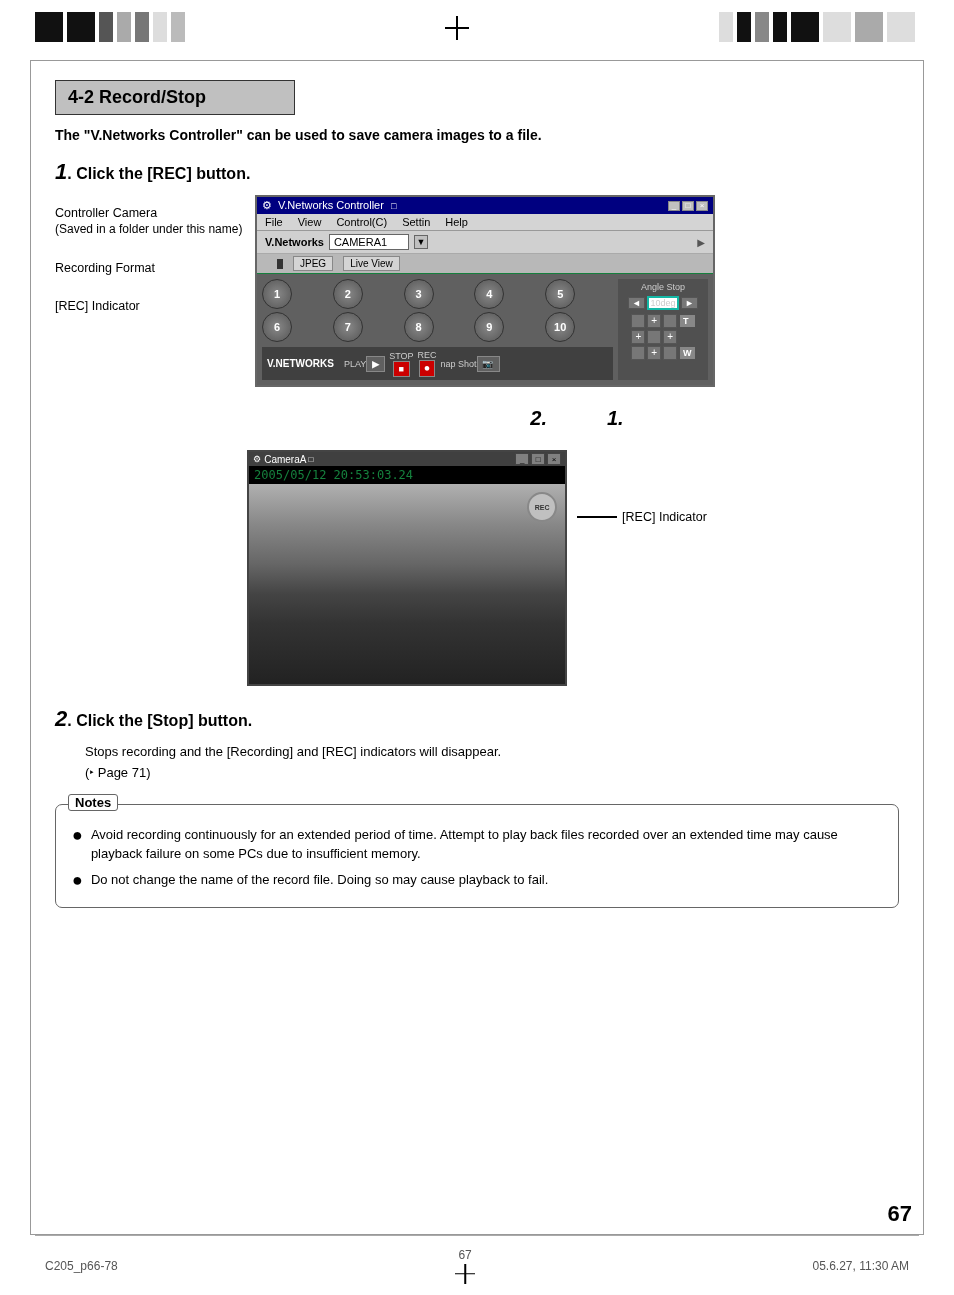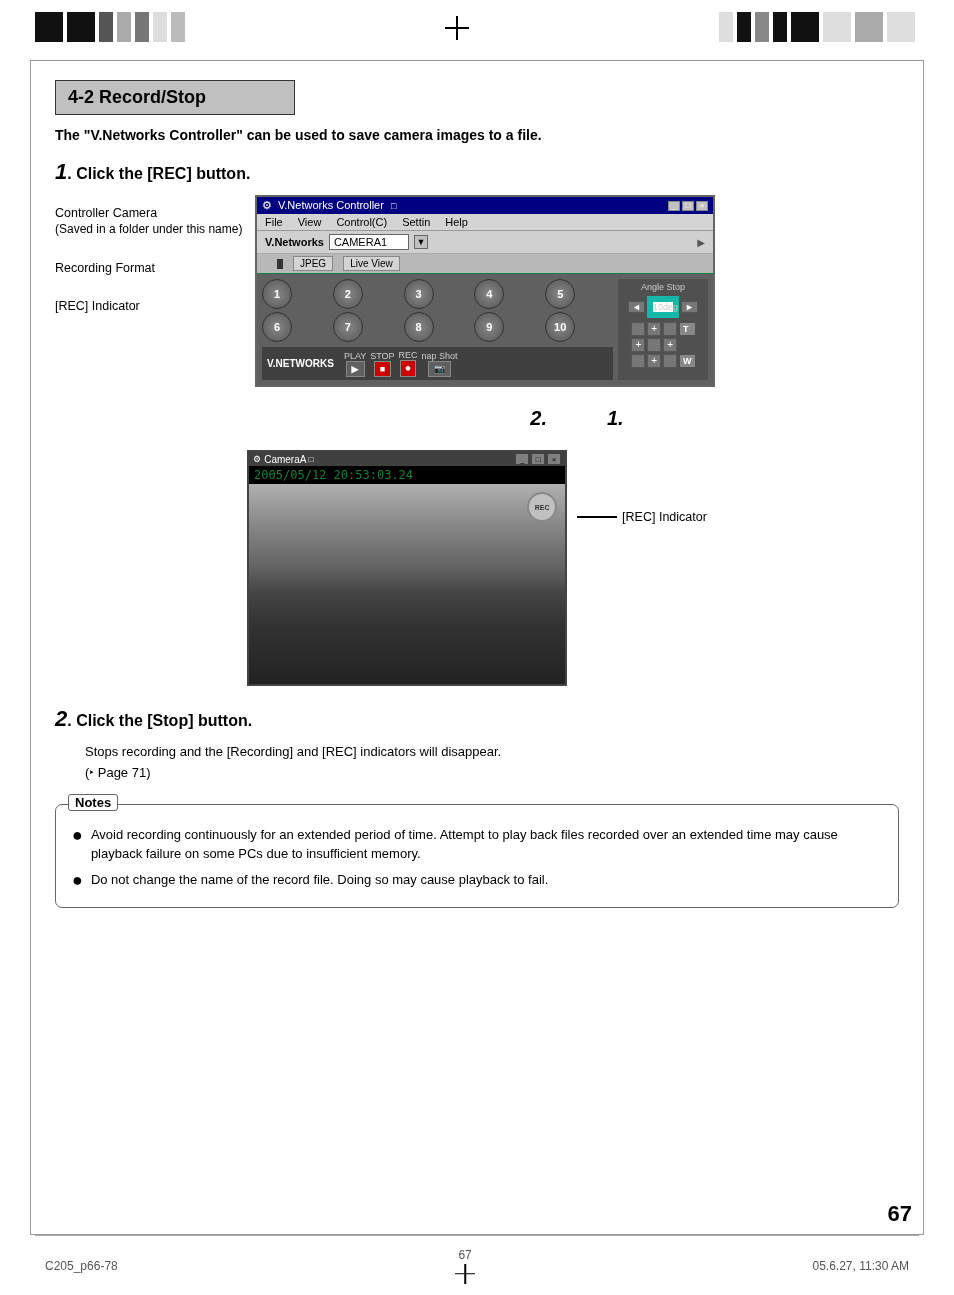--- a/index.html
+++ b/index.html
@@ -295,7 +295,7 @@
     }
     .angle-input {
       background: #fff;
-      border: 6px solid #14b8a6;
+      border: 2px solid #14b8a6;
       width: 32px;
       font-size: 9px;
       text-align: center;

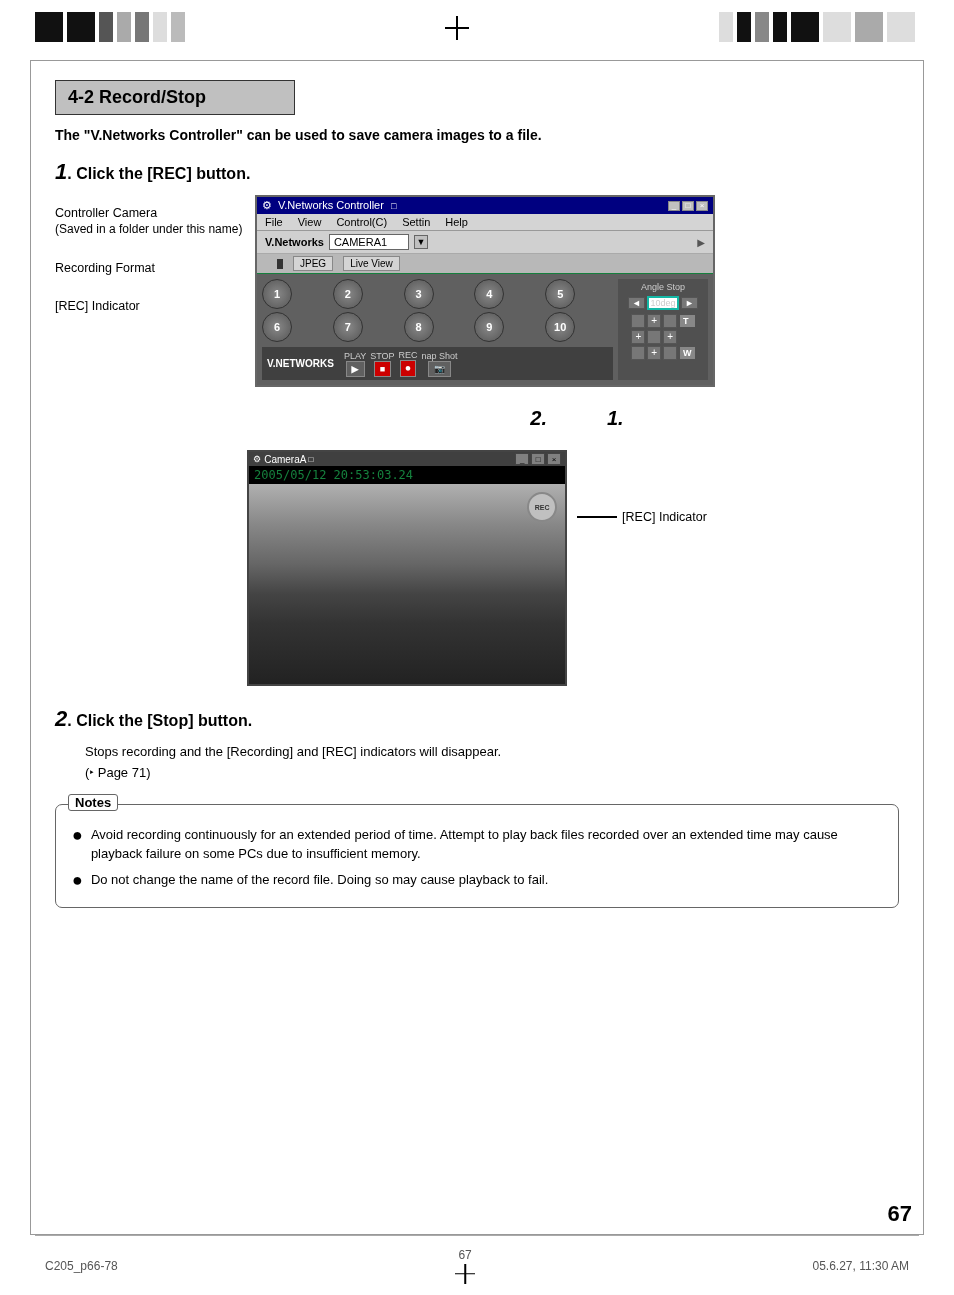--- a/index.html
+++ b/index.html
@@ -636,7 +636,7 @@
           <div class="ctrl-bottom-bar">
             <span class="vnetworks-logo">V.NETWORKS</span>
             <div class="play-stop-rec">
-              <div style="display:flex; flex-direction:column; align-items:center;">
+              <div style="display:flex; flex-direction:row; align-items:center;">
                 <span class="play-label">PLAY</span>
                 <div class="media-btn">▶</div>
               </div>

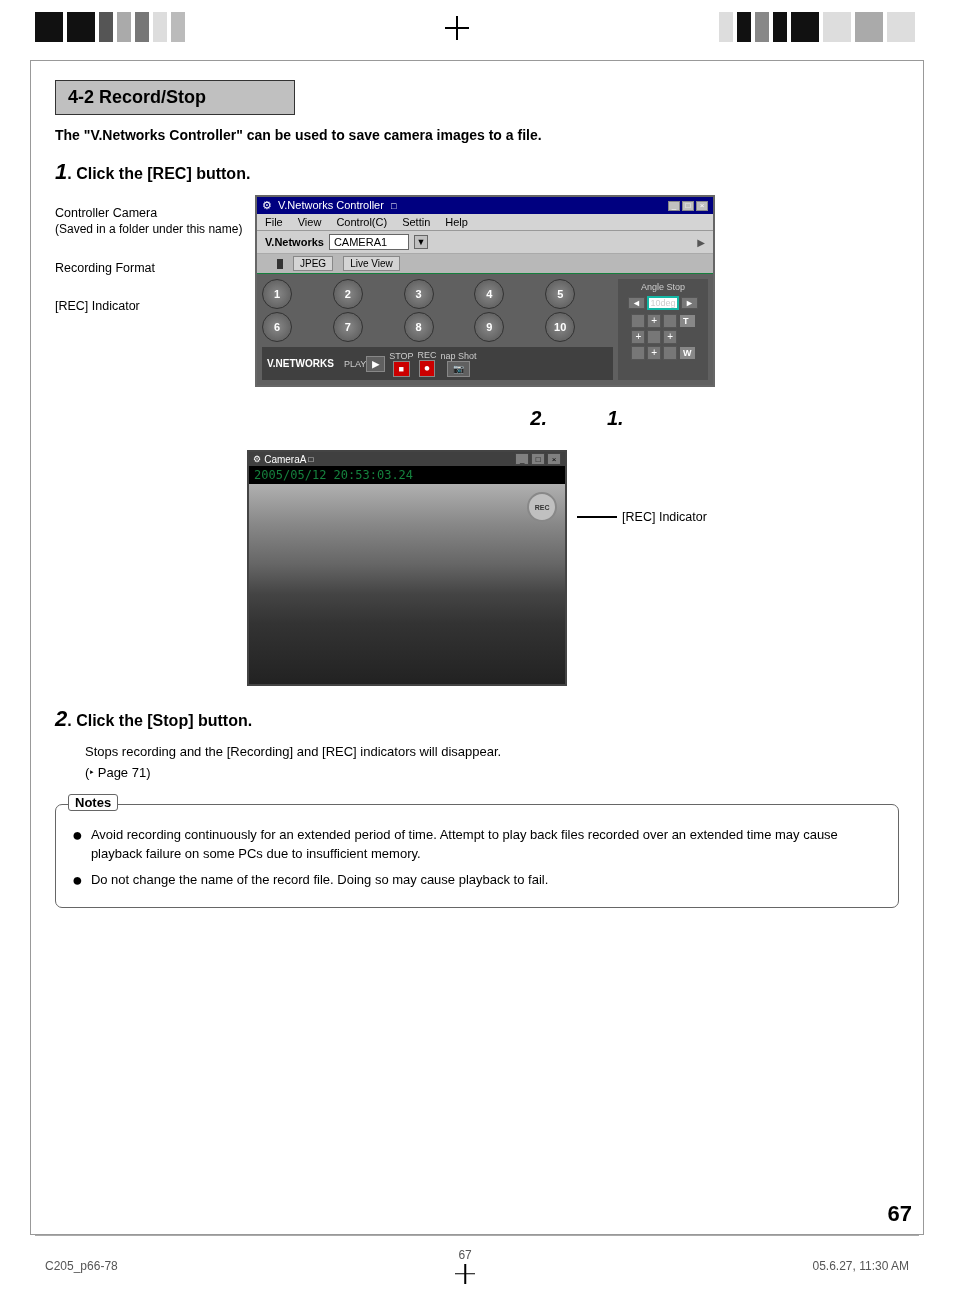--- a/index.html
+++ b/index.html
@@ -648,7 +648,7 @@
                 <span class="rec-label">REC</span>
                 <div class="media-btn" style="background:#c00; color:#fff;">⏺</div>
               </div>
-              <div style="display:flex; flex-direction:column; align-items:center;">
+              <div style="display:flex; flex-direction:row; align-items:center;">
                 <span class="snap-shot-label">nap Shot</span>
                 <div class="media-btn">📷</div>
               </div>

